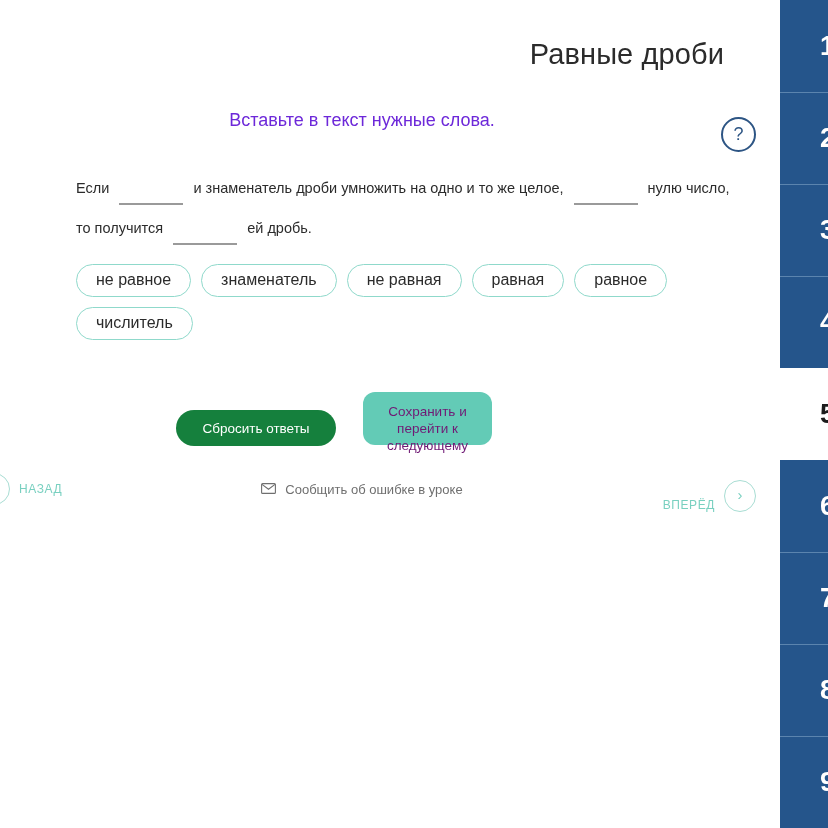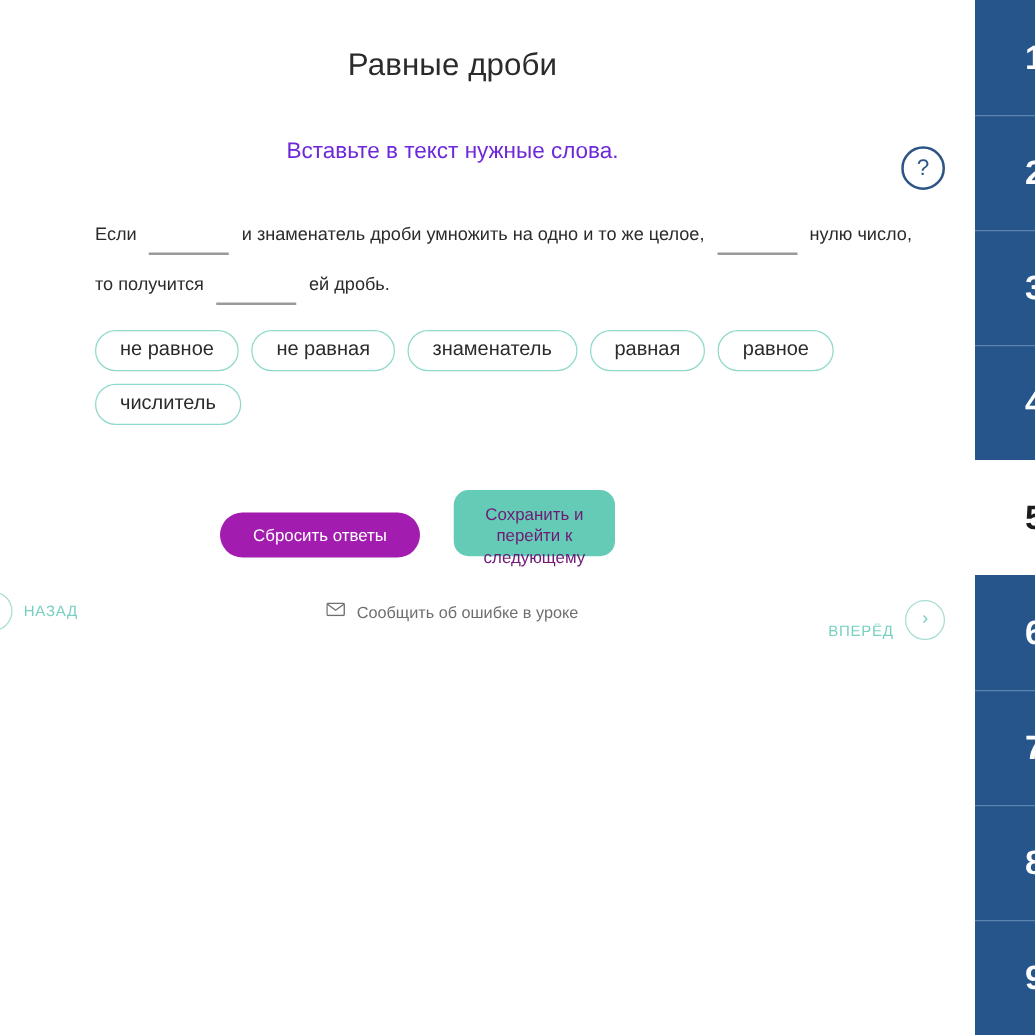--- a/index.html
+++ b/index.html
@@ -35,8 +35,8 @@
     left: 0;
     top: 38px;
     width: 724px;
-    text-align: center;
-    font-size: 25px;
+    text-align: right;
+    font-size: 29px;
     font-weight: 400;
     color: #2b2b2b;
     letter-spacing: .1px;

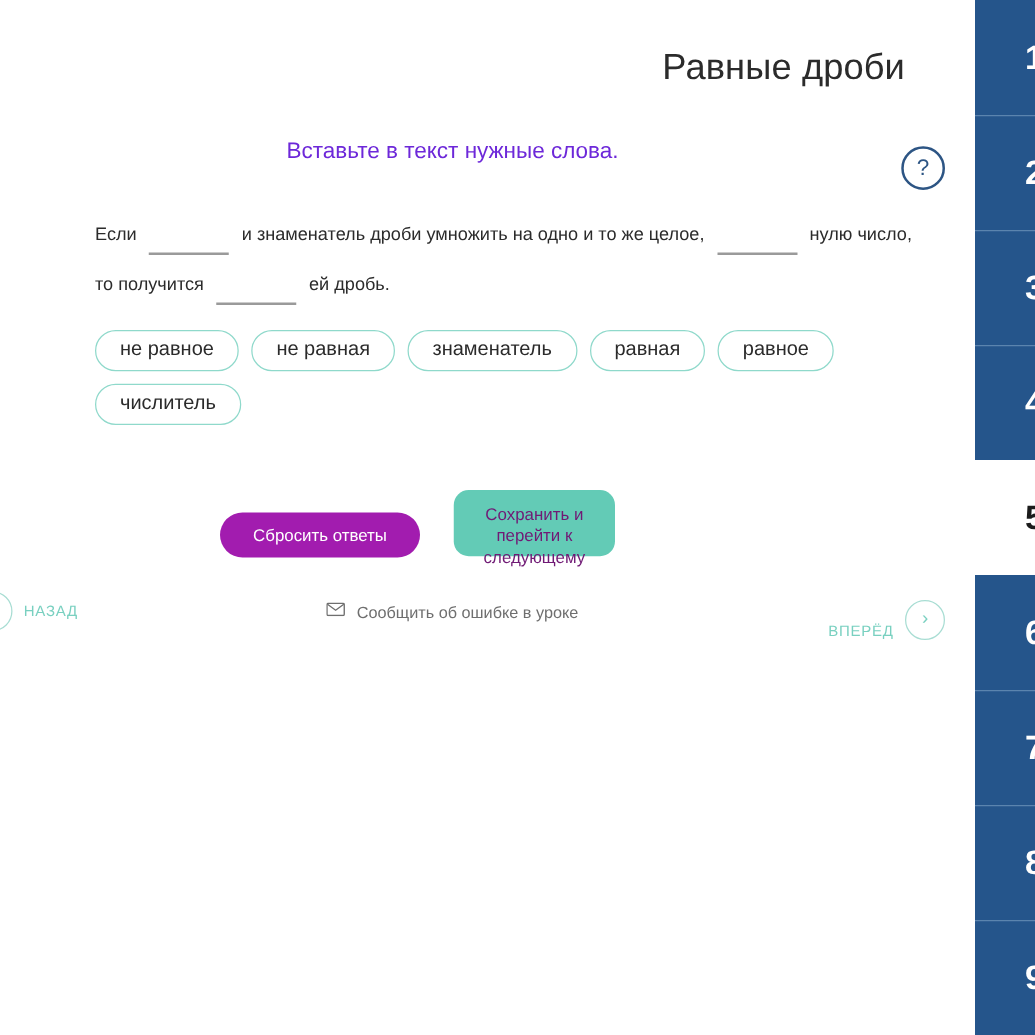--- a/index.html
+++ b/index.html
@@ -297,8 +297,8 @@
 
     <div class="chips">
       <div class="chip">не равное</div>
+      <div class="chip">знаменатель</div>
       <div class="chip">не равная</div>
-      <div class="chip">знаменатель</div>
       <div class="chip">равная</div>
       <div class="chip">равное</div>
       <div class="chip">числитель</div>

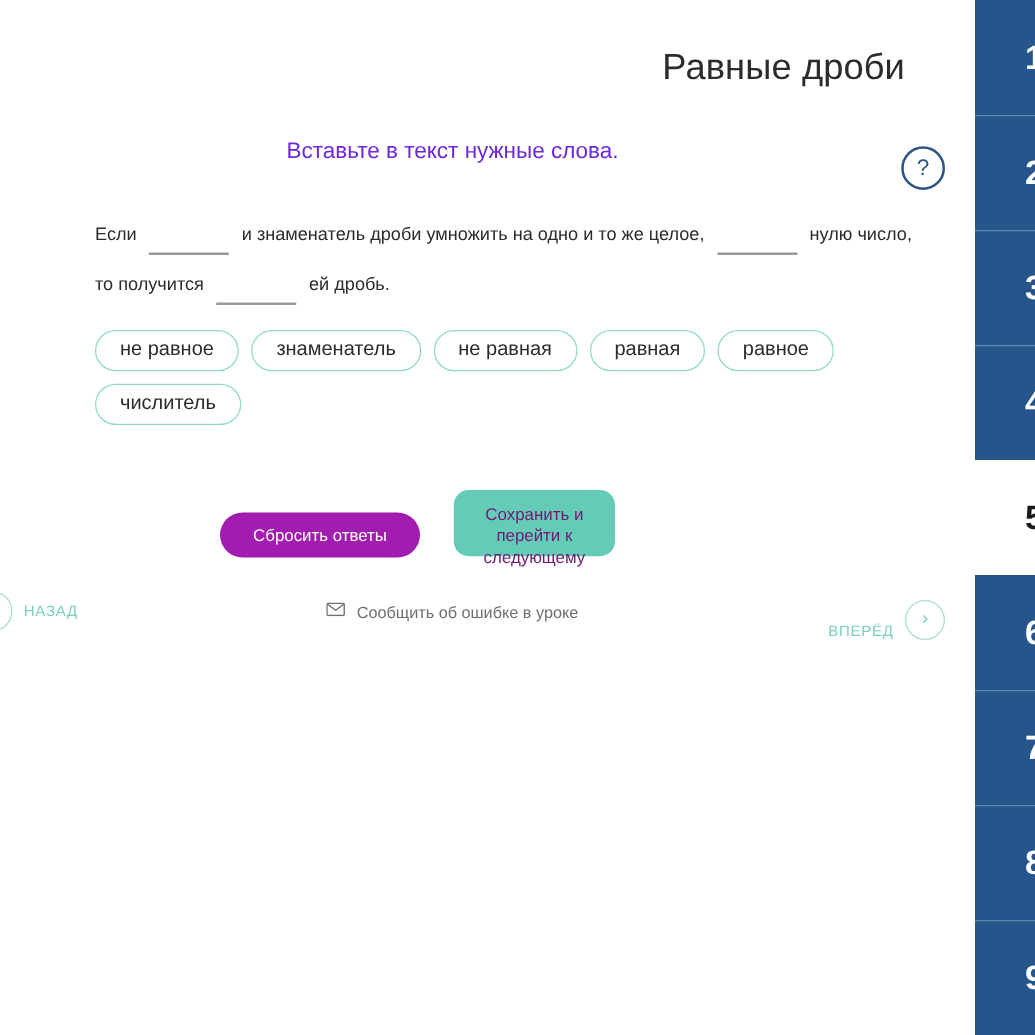--- a/index.html
+++ b/index.html
@@ -140,7 +140,7 @@
     height: 36px;
     border: none;
     border-radius: 18px;
-    background: #a21caf;
+    background: #15803d;
     color: #ffffff;
     font-size: 13.5px;
     font-family: inherit;

